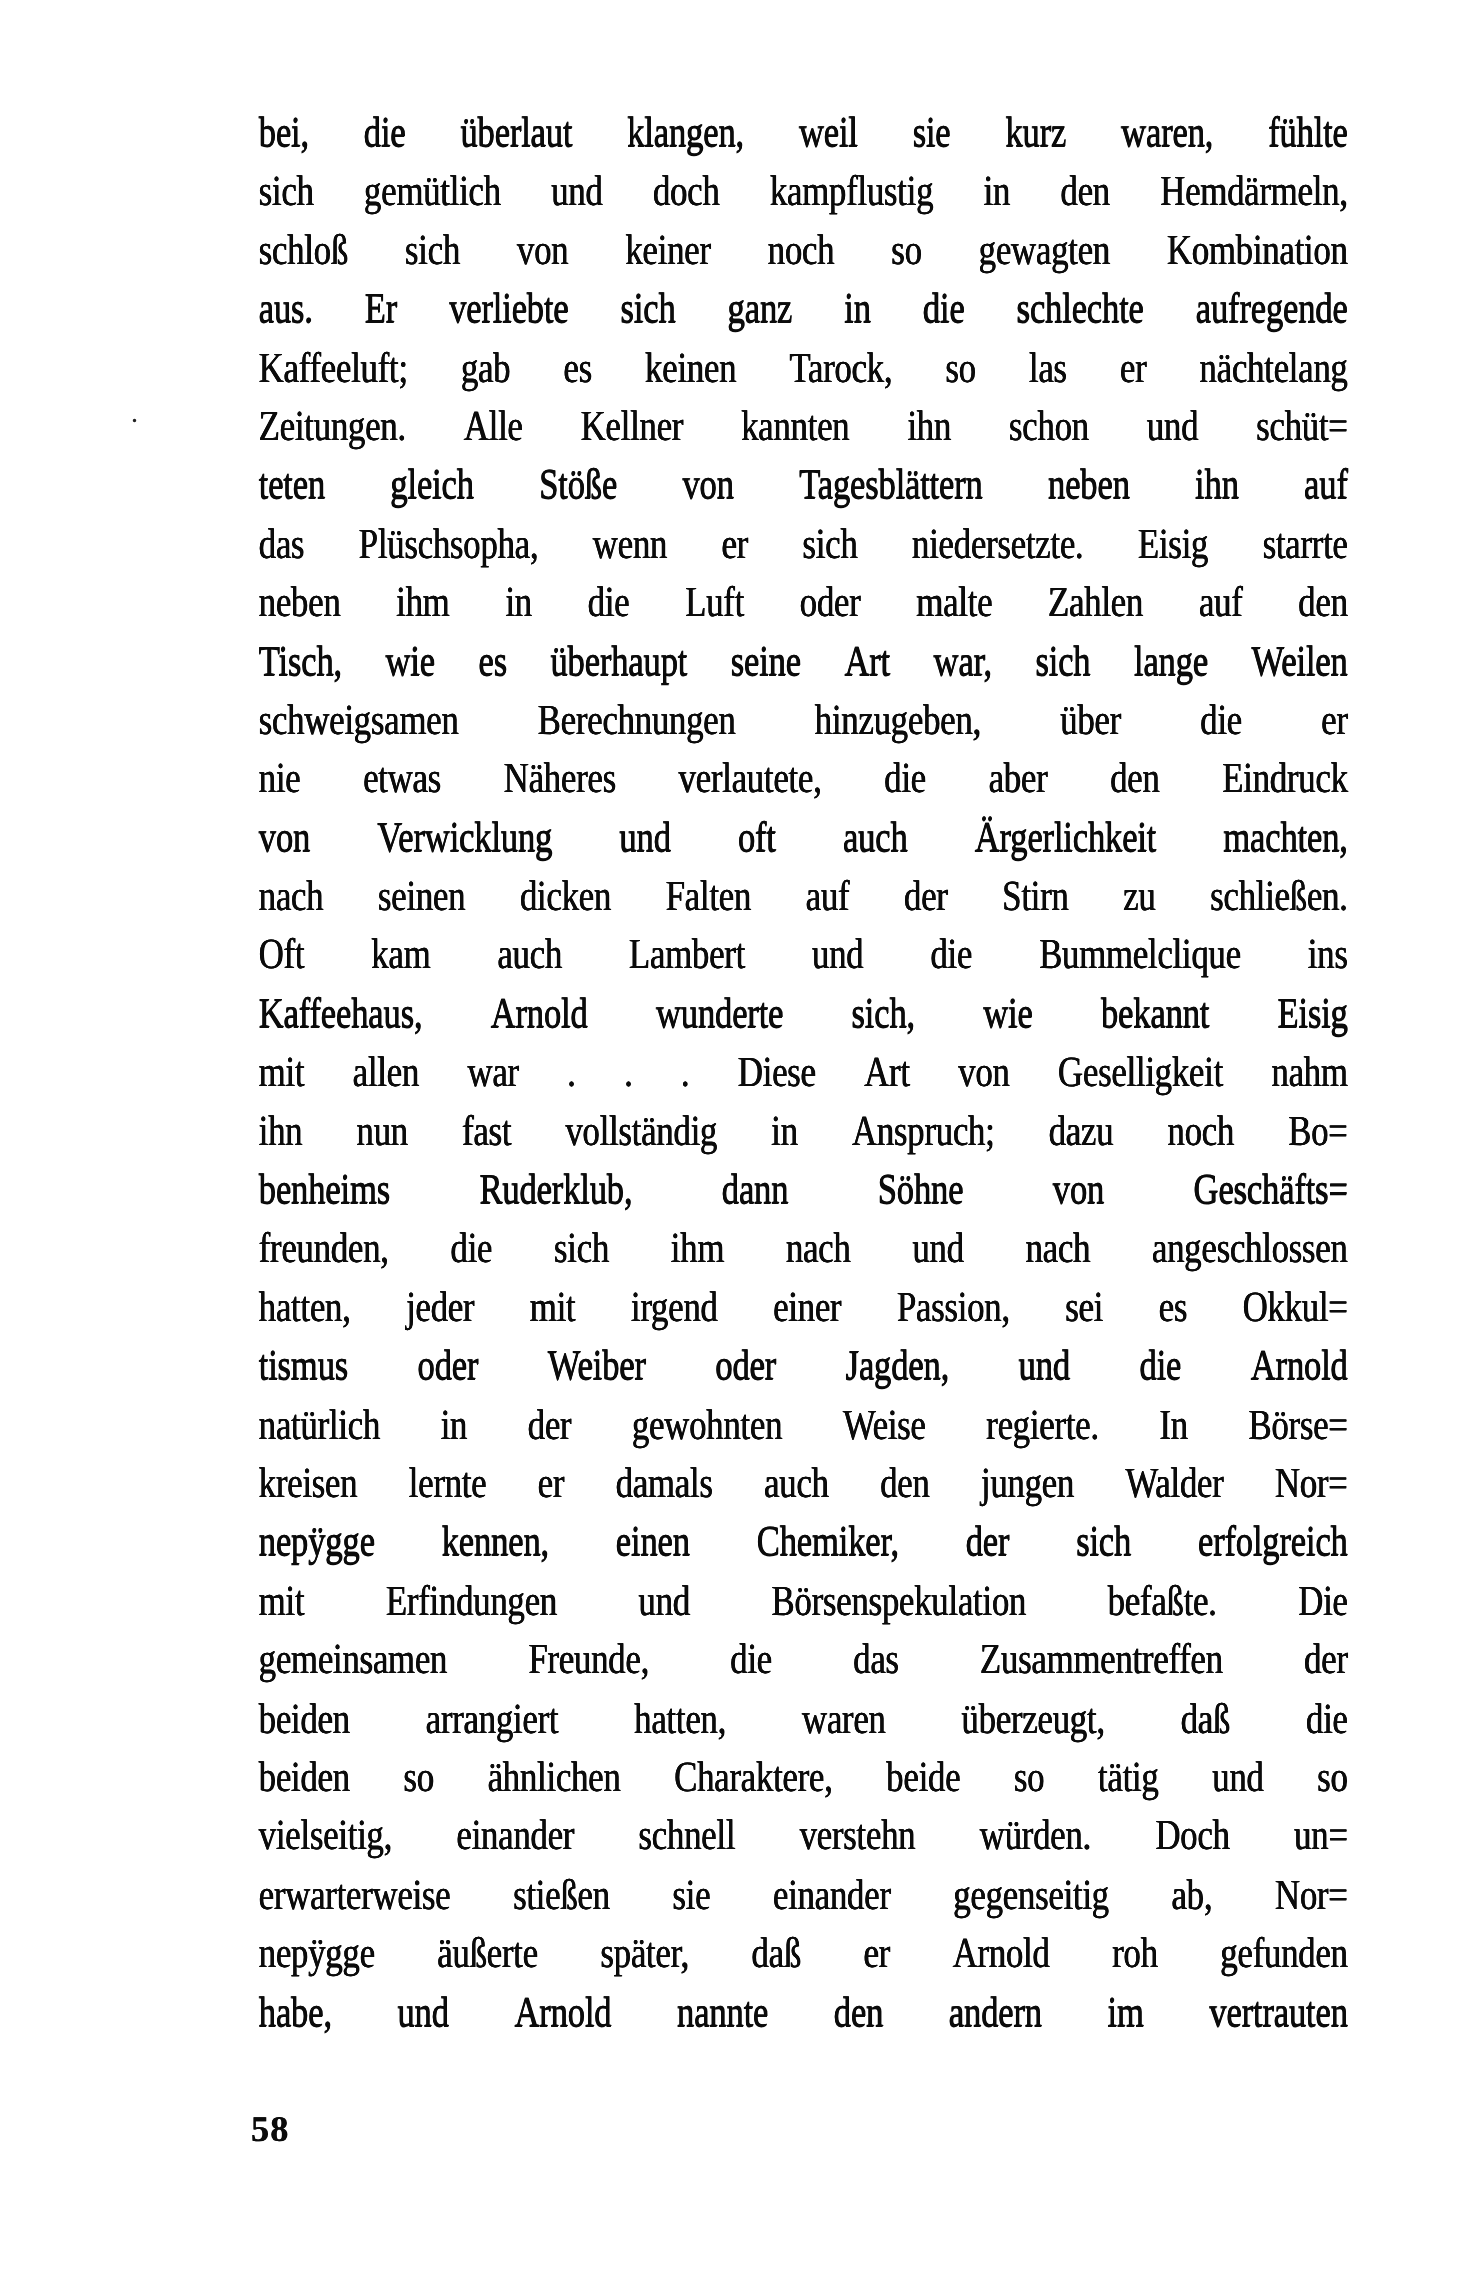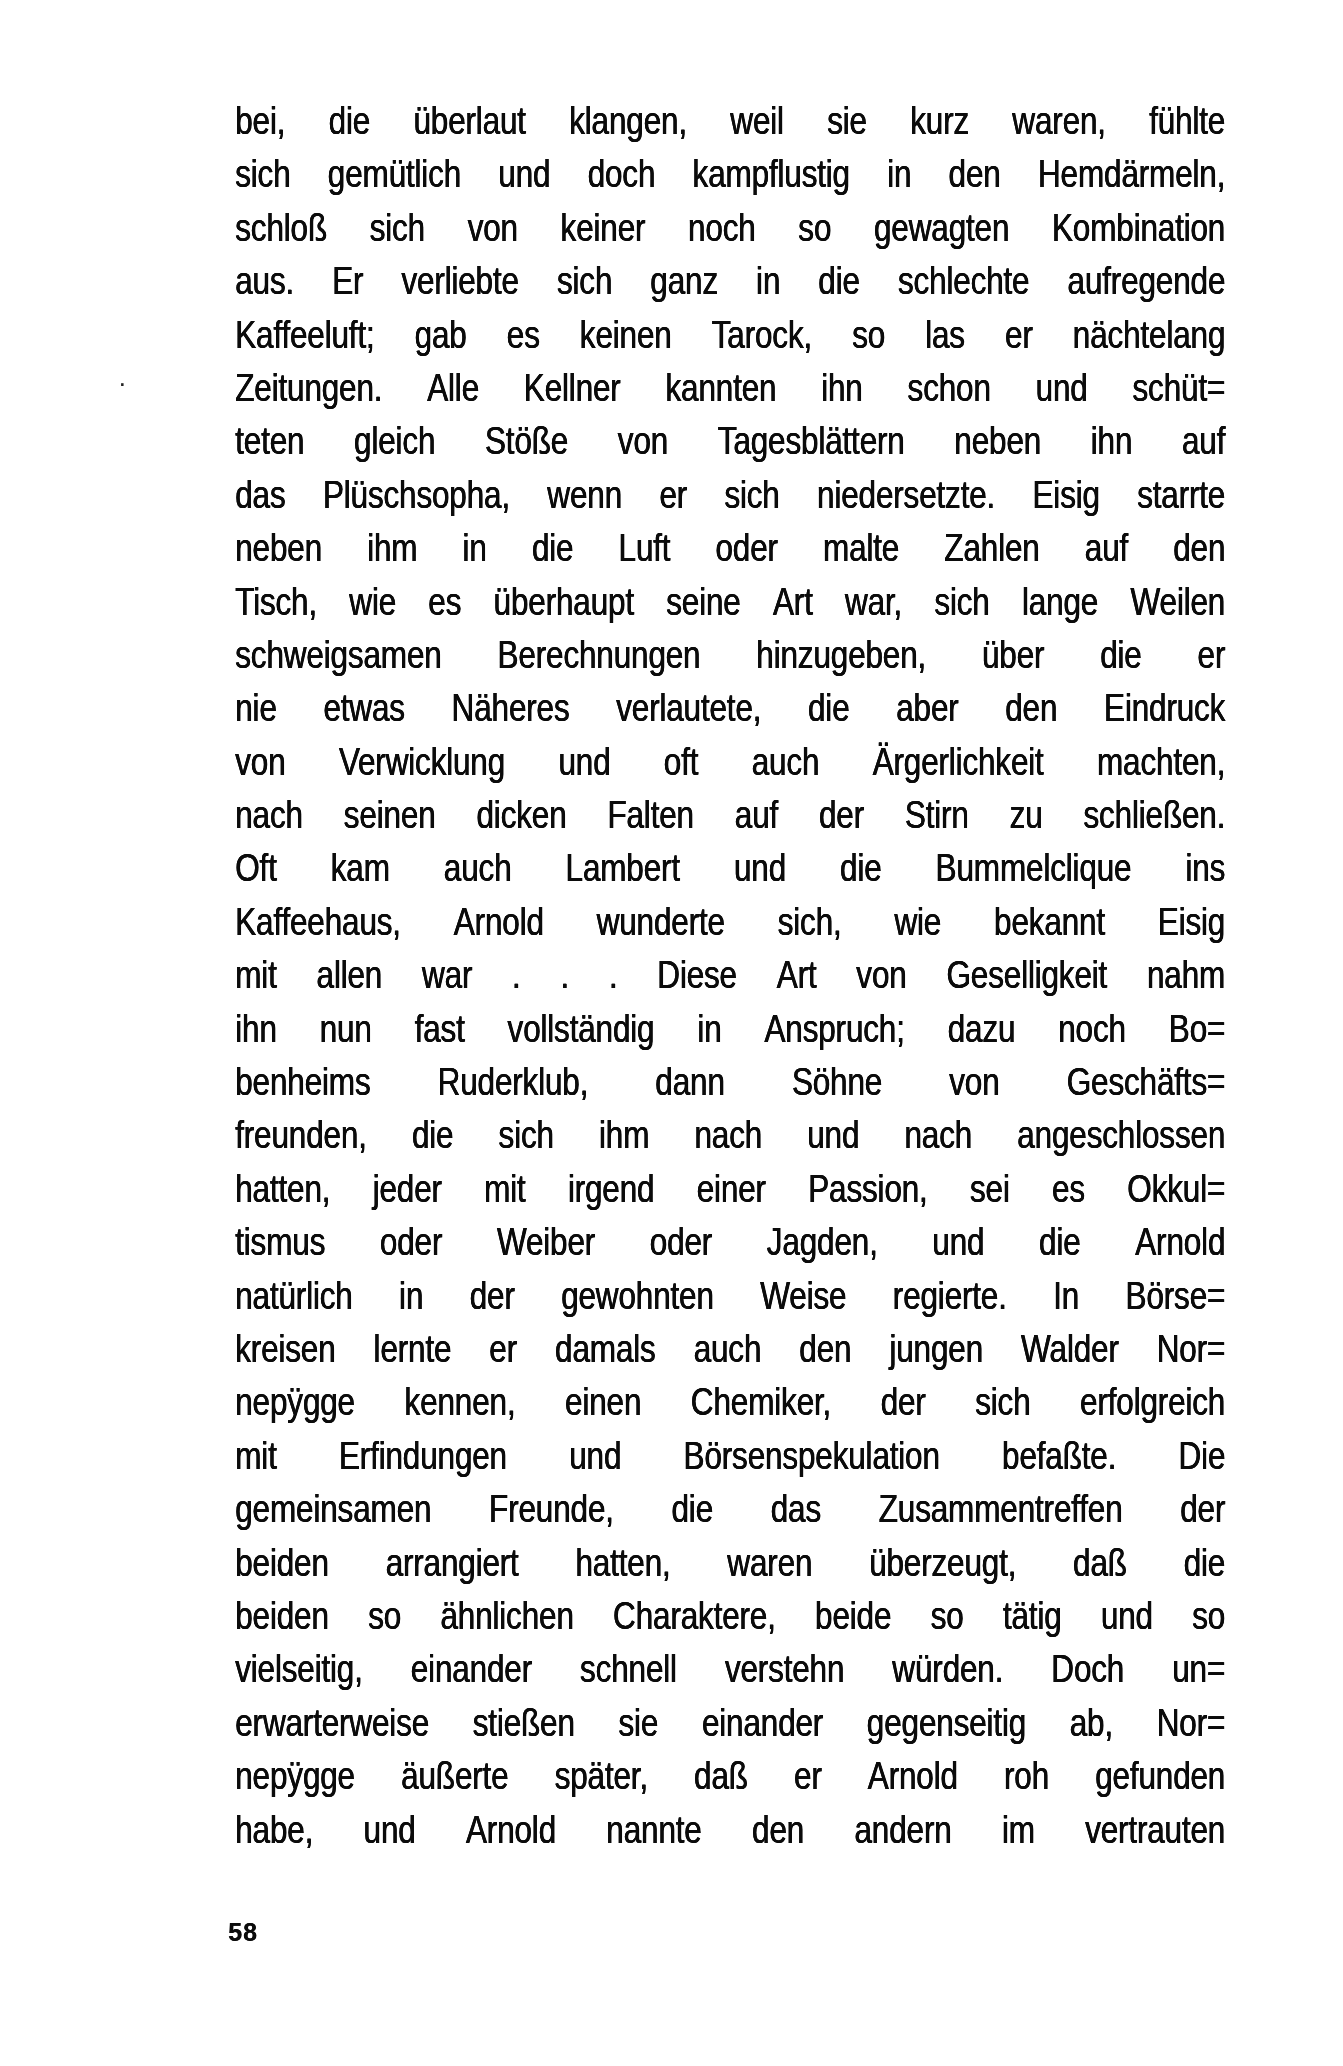--- a/index.html
+++ b/index.html
@@ -13,7 +13,7 @@
     height: 2066px;
     background: #ffffff;
     overflow: hidden;
-    font-family: Liberation Sans, sans-serif;
+    font-family: Liberation Serif, serif;
     color: #0b0b0b;
   }
   

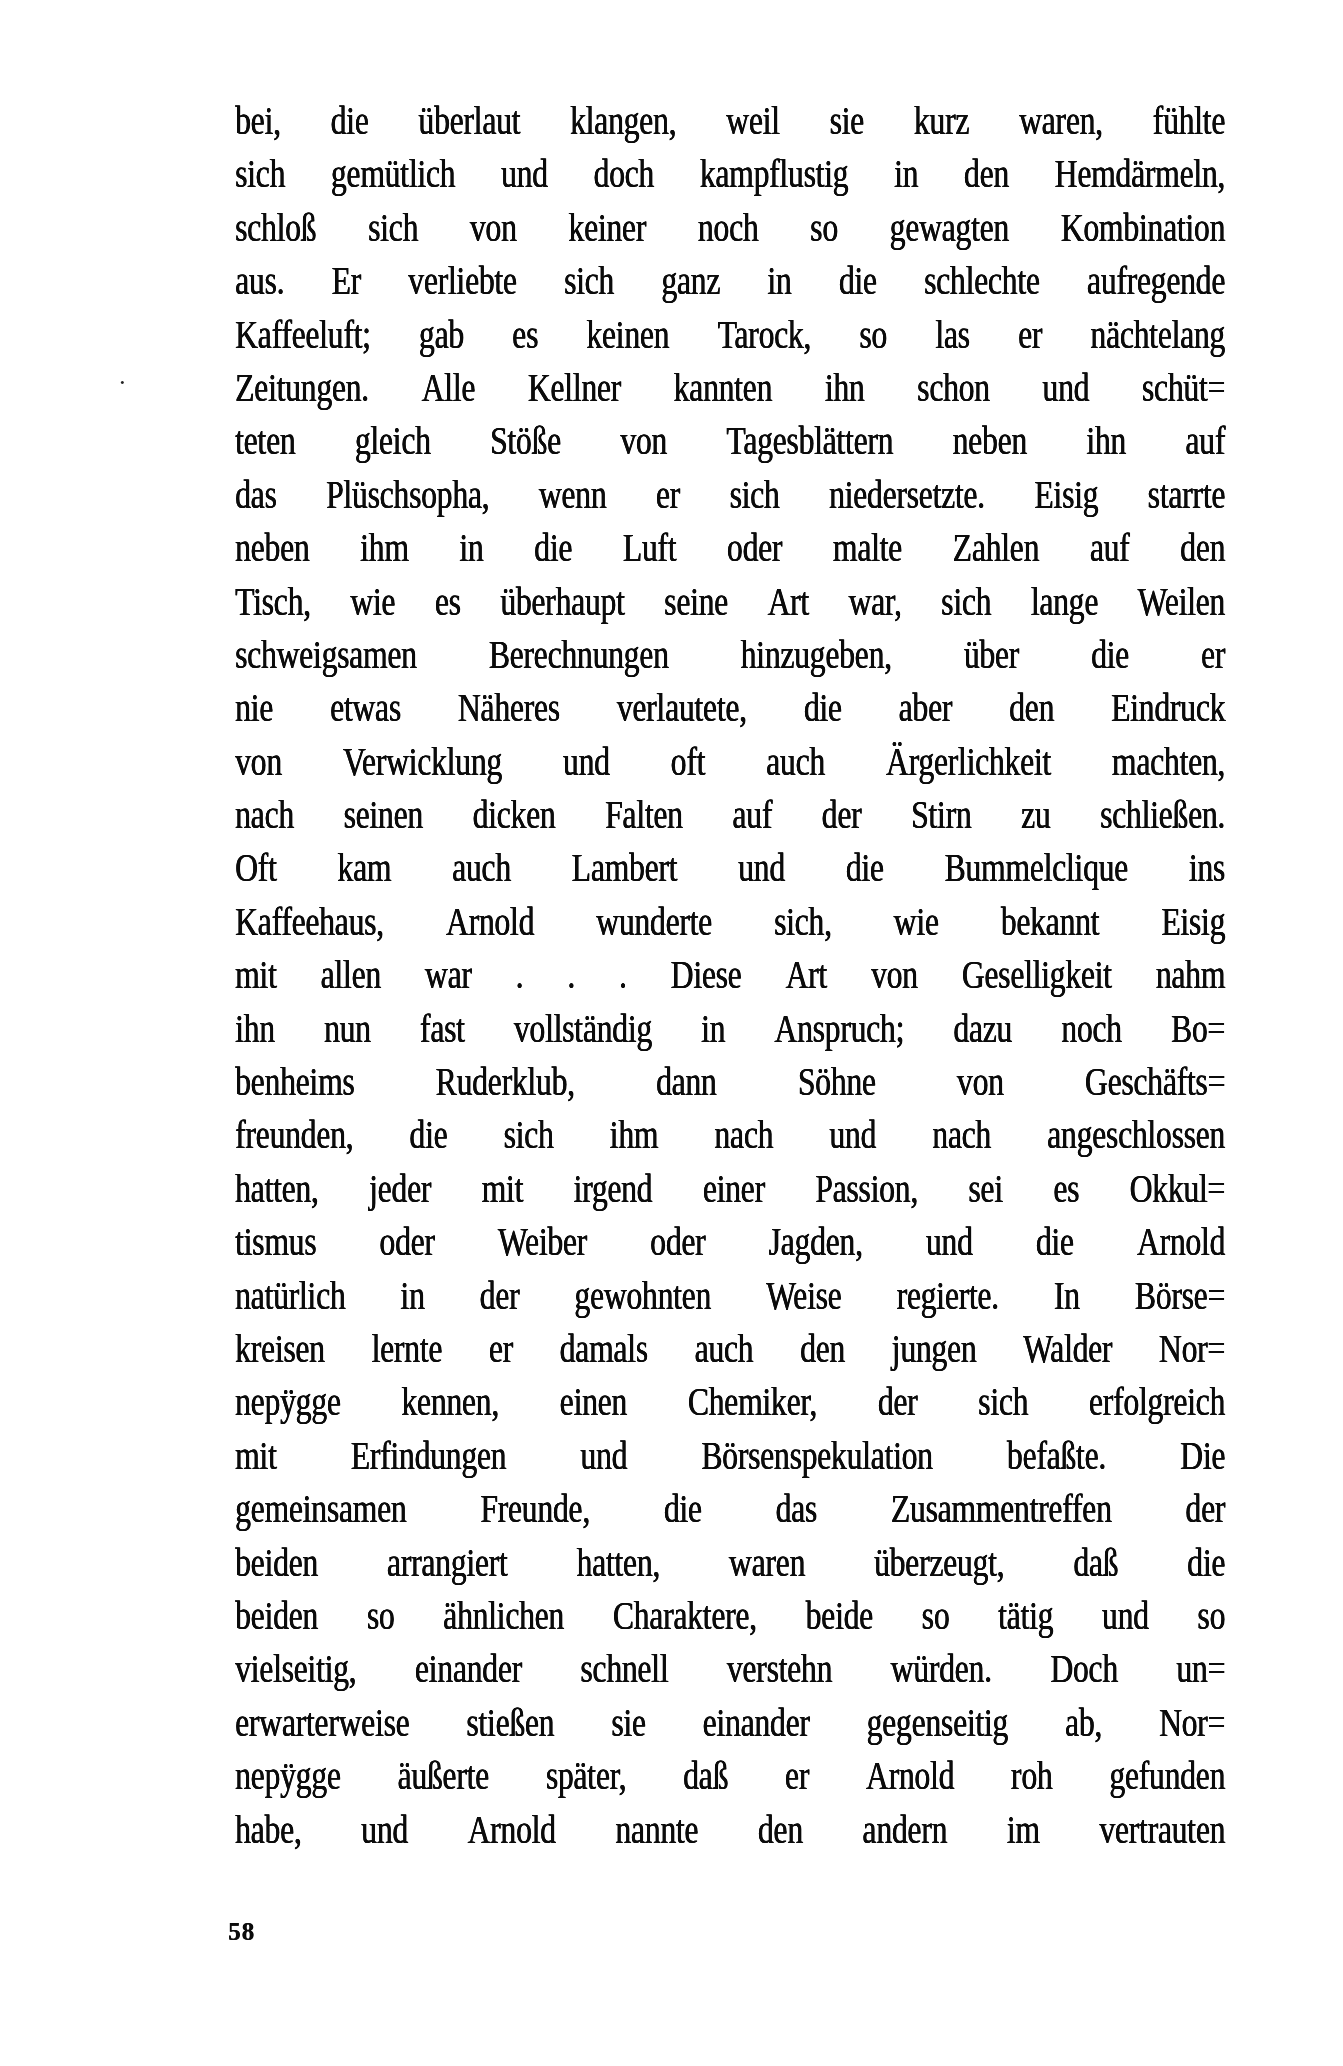--- a/index.html
+++ b/index.html
@@ -42,7 +42,7 @@
     position: absolute;
     left: 228px;
     top: 1918px;
-    font-size: 25px;
+    font-size: 33px;
     font-weight: bold;
     letter-spacing: 1px;
     text-shadow: 0.4px 0 0 currentColor;

